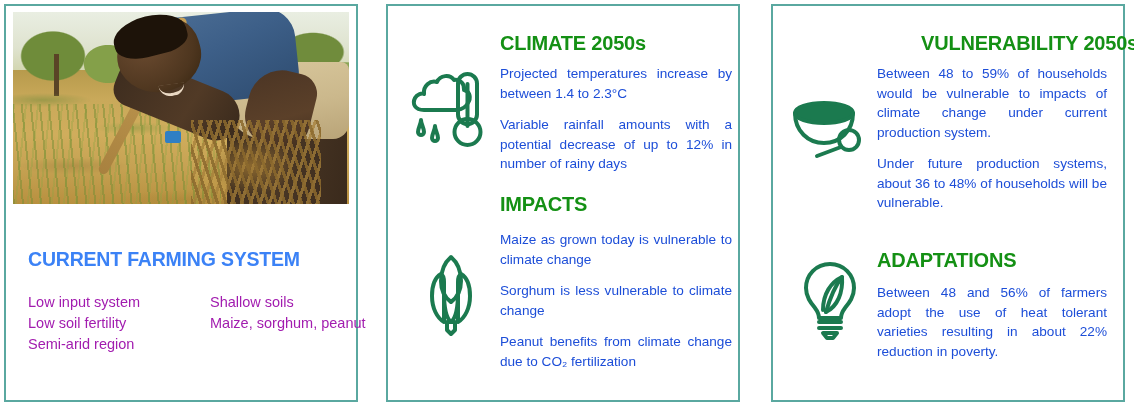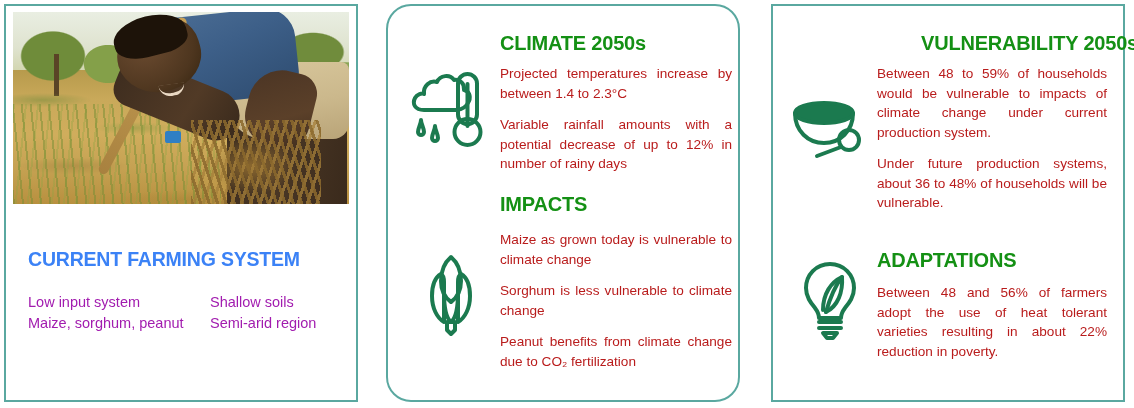--- a/index.html
+++ b/index.html
@@ -30,7 +30,7 @@
     background: #ffffff;
   }
   #panel-farming { left: 4px;   width: 354px; }
-  #panel-climate { left: 386px; width: 354px; border-radius: 25px; }
+  #panel-climate { left: 386px; width: 354px; }
   #panel-vuln    { left: 771px; width: 354px; }
 
   

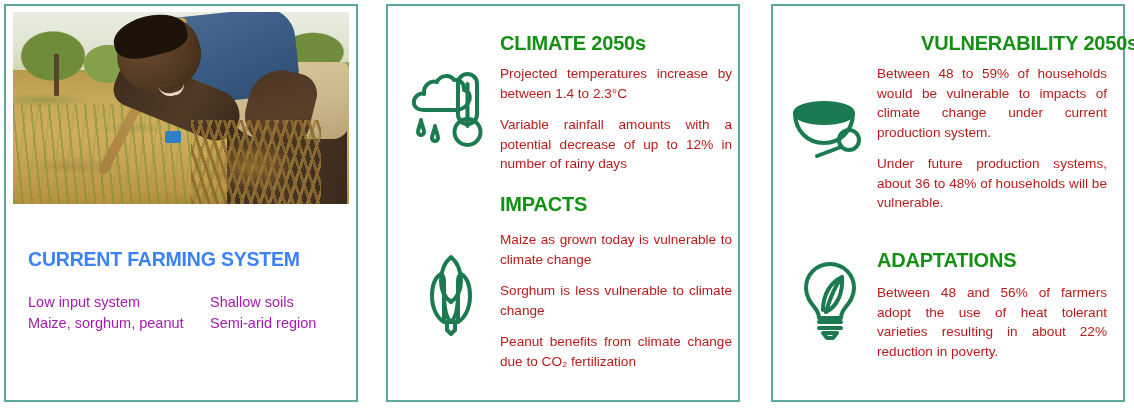--- a/index.html
+++ b/index.html
@@ -185,7 +185,7 @@
   .section-body {
     position: absolute;
     font-size: 13.6px;
-    color: #b91c1c;
+    color: #1d4ed8;
     line-height: 19.5px;
     text-align: justify;
     text-justify: inter-word;

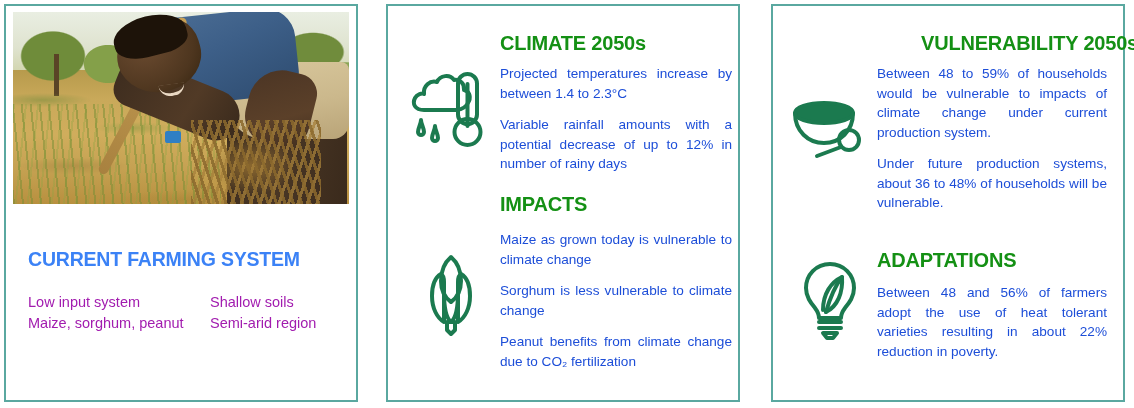--- a/index.html
+++ b/index.html
@@ -249,6 +249,7 @@
     <div class="farming-list">
       <span>Low input system</span>
       <span>Shallow soils</span>
+      <span>Low soil fertility</span>
       <span>Maize, sorghum, peanut</span>
       <span>Semi-arid region</span>
     </div>

